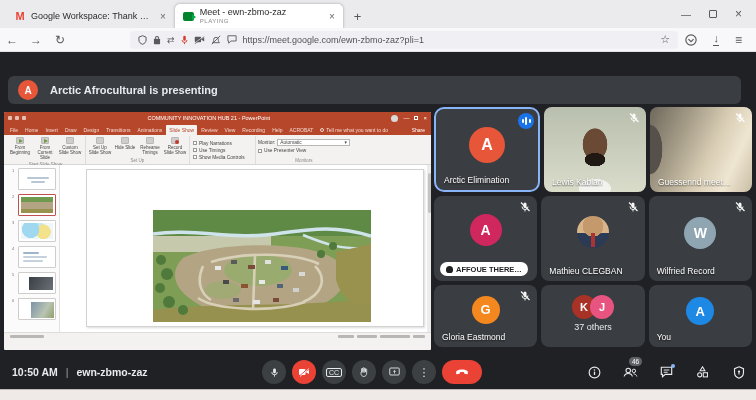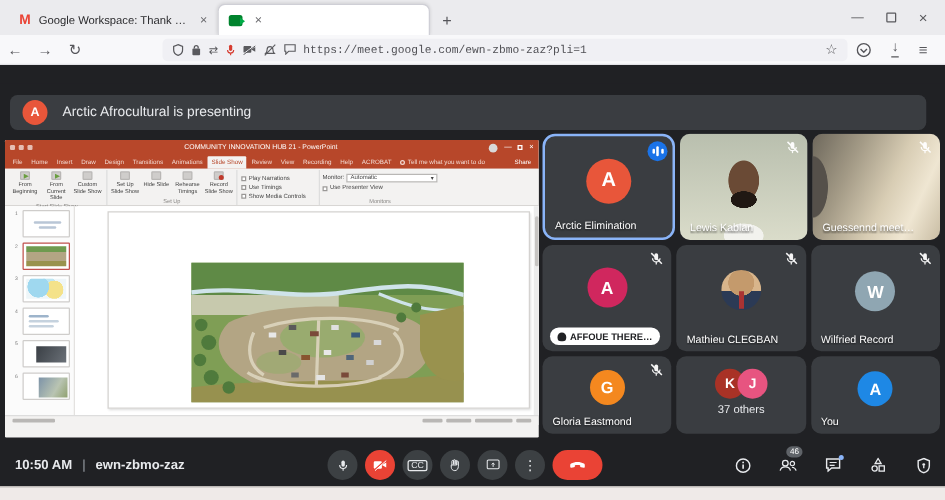--- a/index.html
+++ b/index.html
@@ -168,6 +168,10 @@
       <span class="favicon">
           <span class="meet-cam"></span>
         </span>
+      <span style="display:flex;flex-direction:column;line-height:1.1;flex:1;overflow:hidden;">
+        <span class="tab-title">Meet - ewn-zbmo-zaz</span>
+        <span class="tab-sub">PLAYING</span>
+      </span>
       <span class="tab-close">×</span>
     </div>
     <div class="newtab">+</div>

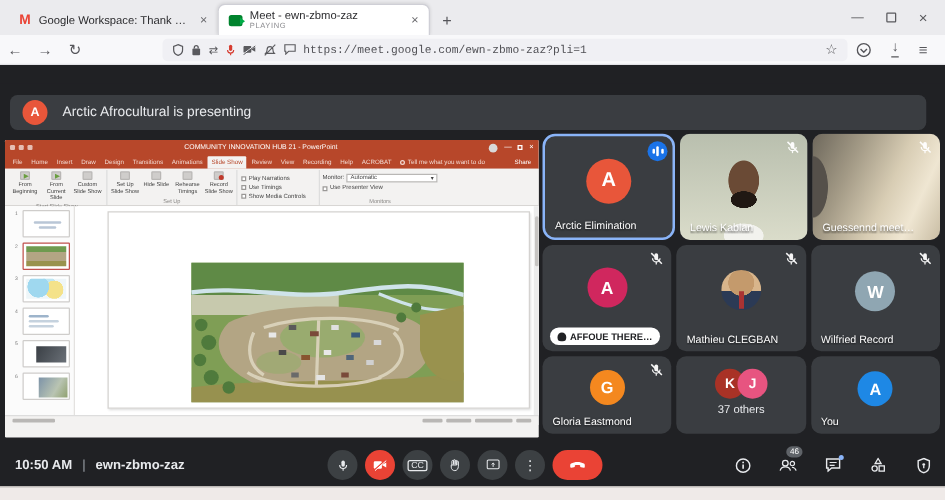--- a/index.html
+++ b/index.html
@@ -28,7 +28,7 @@
   .navbtn{color:#55555a;font-size:12px;width:24px;text-align:center;}
   .addressbar{margin-left:58px;width:548px;height:18px;background:#f0f0f4;border-radius:4px;display:flex;align-items:center;padding:0 8px;gap:6px;}
   .abar-icon{display:flex;align-items:center;}
-  .url{font-size:9px;color:#515156;white-space:nowrap;overflow:hidden;flex:1;font-family:Liberation Mono, monospace;}
+  .url{font-size:9px;color:#515156;white-space:nowrap;overflow:hidden;flex:1;}
   .star{font-size:11px;color:#5a5a5e;}
   .toolbar-right{margin-left:auto;display:flex;align-items:center;gap:16px;padding-right:14px;color:#55555a;}
   .dl{font-size:11px;border-bottom:1.5px solid #55555a;line-height:1;padding-bottom:1px;}

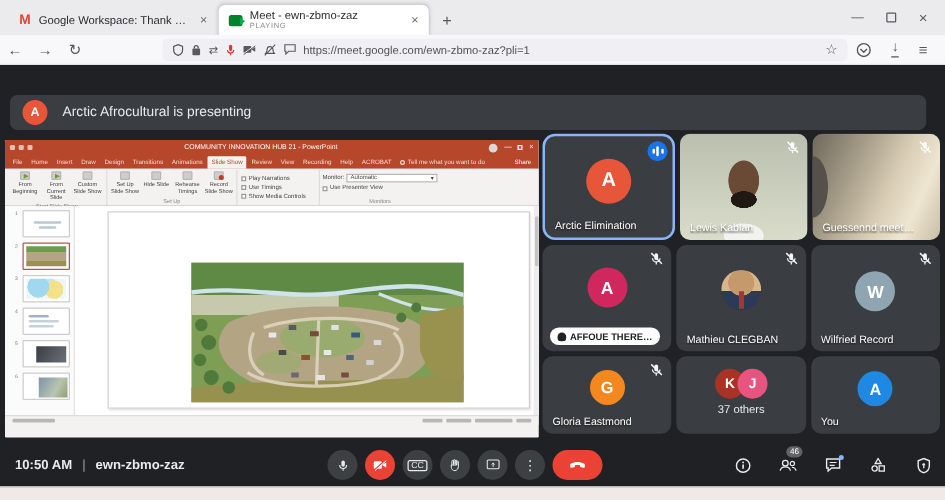--- a/index.html
+++ b/index.html
@@ -44,7 +44,7 @@
   .meetbg{position:absolute;top:67px;left:0;width:756px;height:322px;background:#202124;}
   .banner{position:absolute;top:76px;left:8px;width:733px;height:28px;background:#3a3d41;border-radius:6px;display:flex;align-items:center;gap:12px;padding:0 10px;}
   .banner-avatar{width:20px;height:20px;border-radius:50%;color:#fff;font-size:10px;font-weight:bold;display:flex;align-items:center;justify-content:center;}
-  .banner-text{color:#e8eaed;font-size:11px;font-weight:normal;}
+  .banner-text{color:#e8eaed;font-size:11px;font-weight:bold;}
 
   
   .ppt{position:absolute;top:112px;left:4px;width:427px;height:238px;background:#f3f2f1;overflow:hidden;border-radius:1px;}

